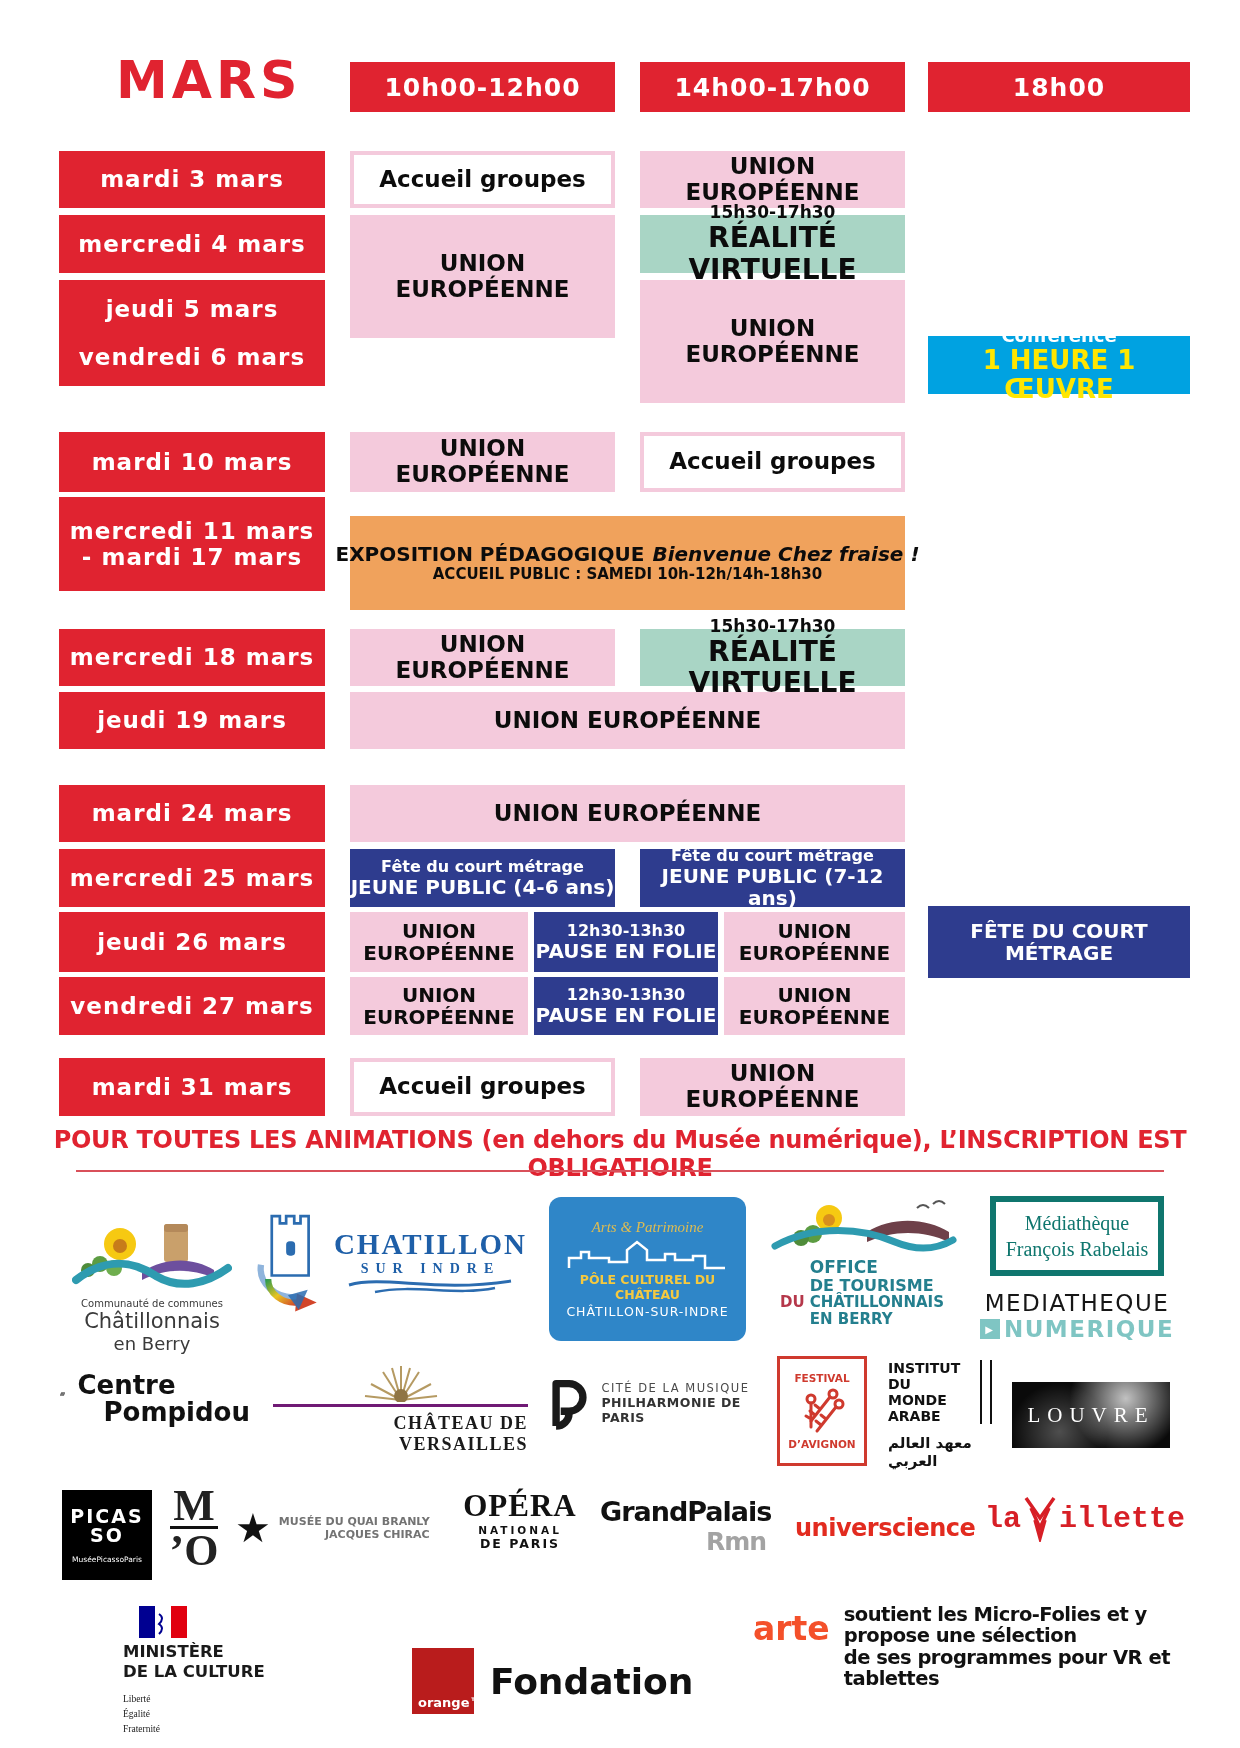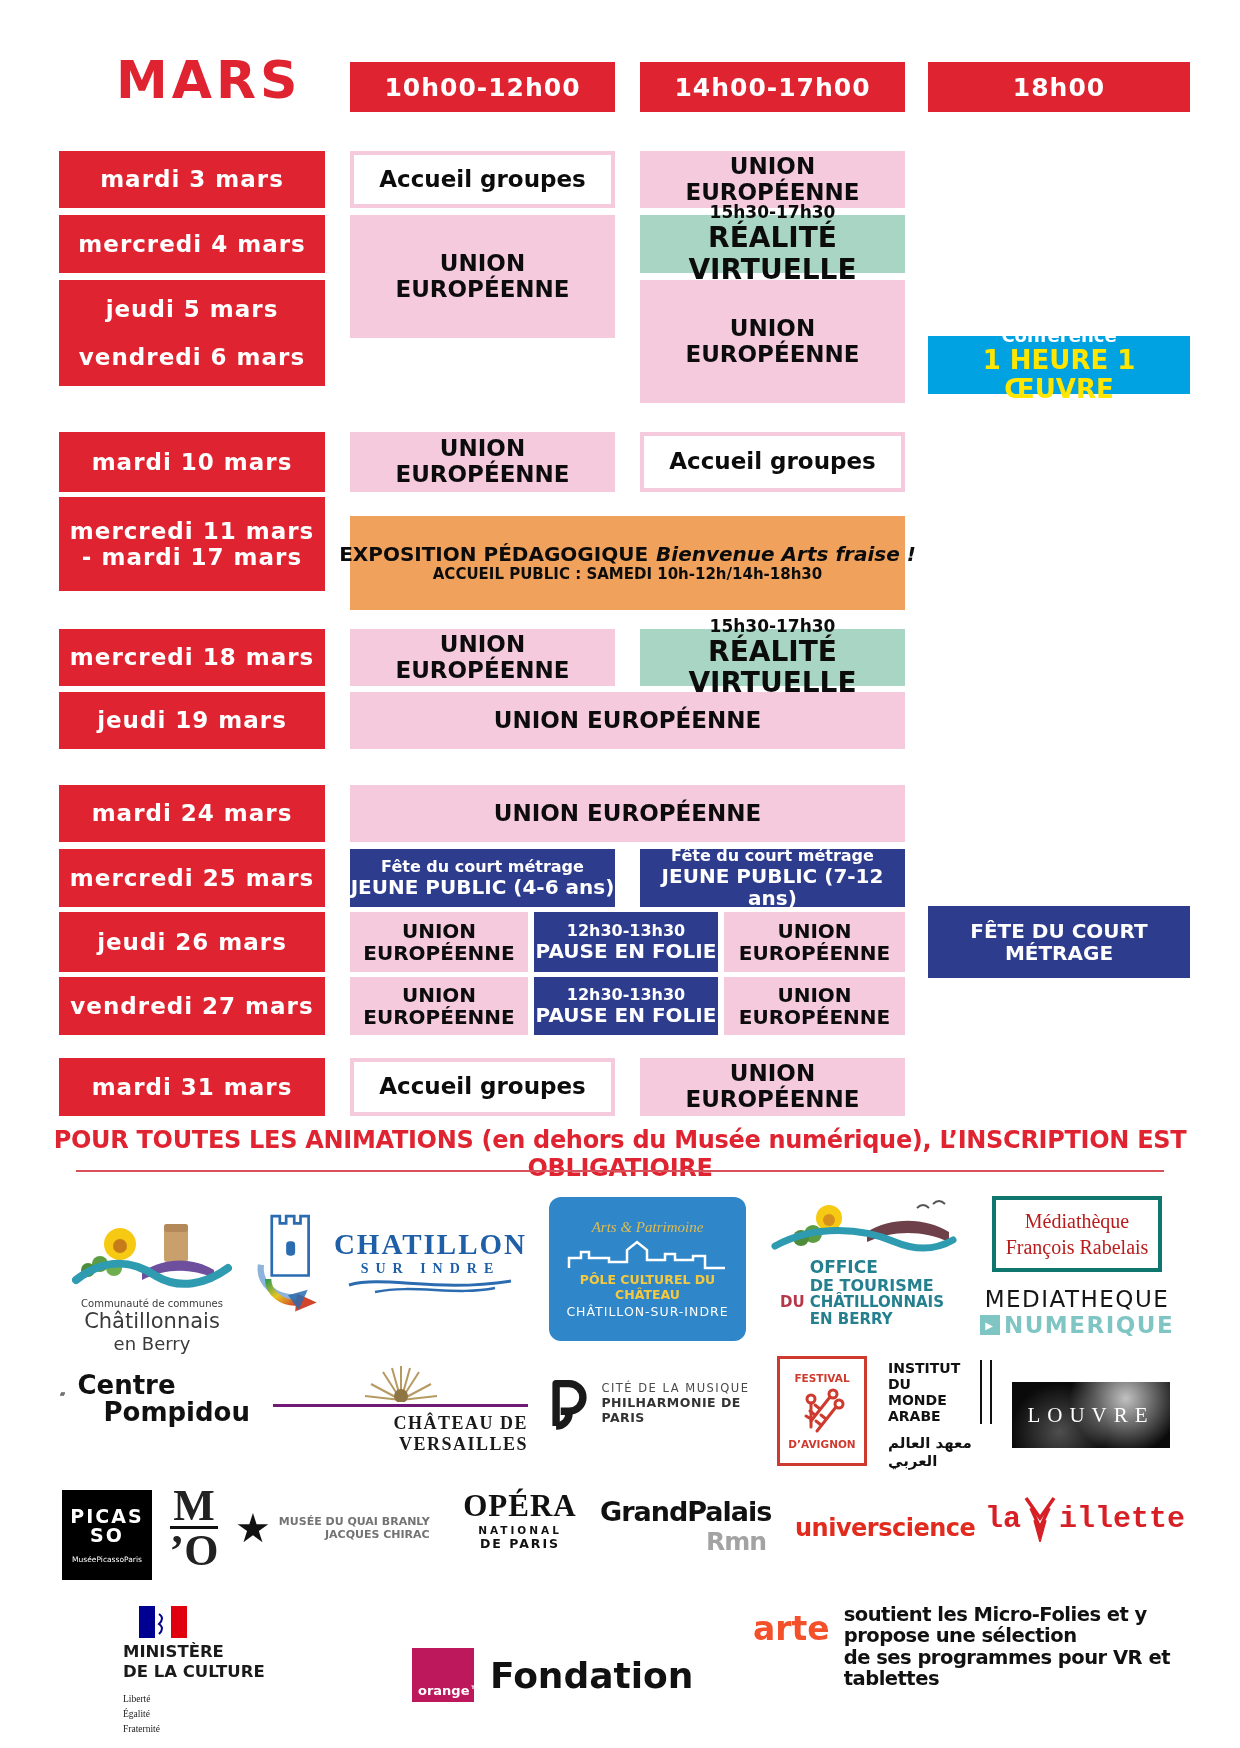--- a/index.html
+++ b/index.html
@@ -118,7 +118,7 @@
   <div class="abs cell orangebg" style="left:350px;top:516px;width:555px;height:94px;">
     <div style="display:flex;gap:8px;white-space:nowrap;">
       <span class="t20">EXPOSITION PÉDAGOGIQUE</span>
-      <span class="t20" style="font-style:italic;">Bienvenue Arts fraise !</span>
+      <span class="t20" style="font-style:italic;">Bienvenue Chez fraise !</span>
     </div>
     <span style="font-size:15px;">ACCUEIL PUBLIC : SAMEDI  10h-12h/14h-18h30</span>
   </div>

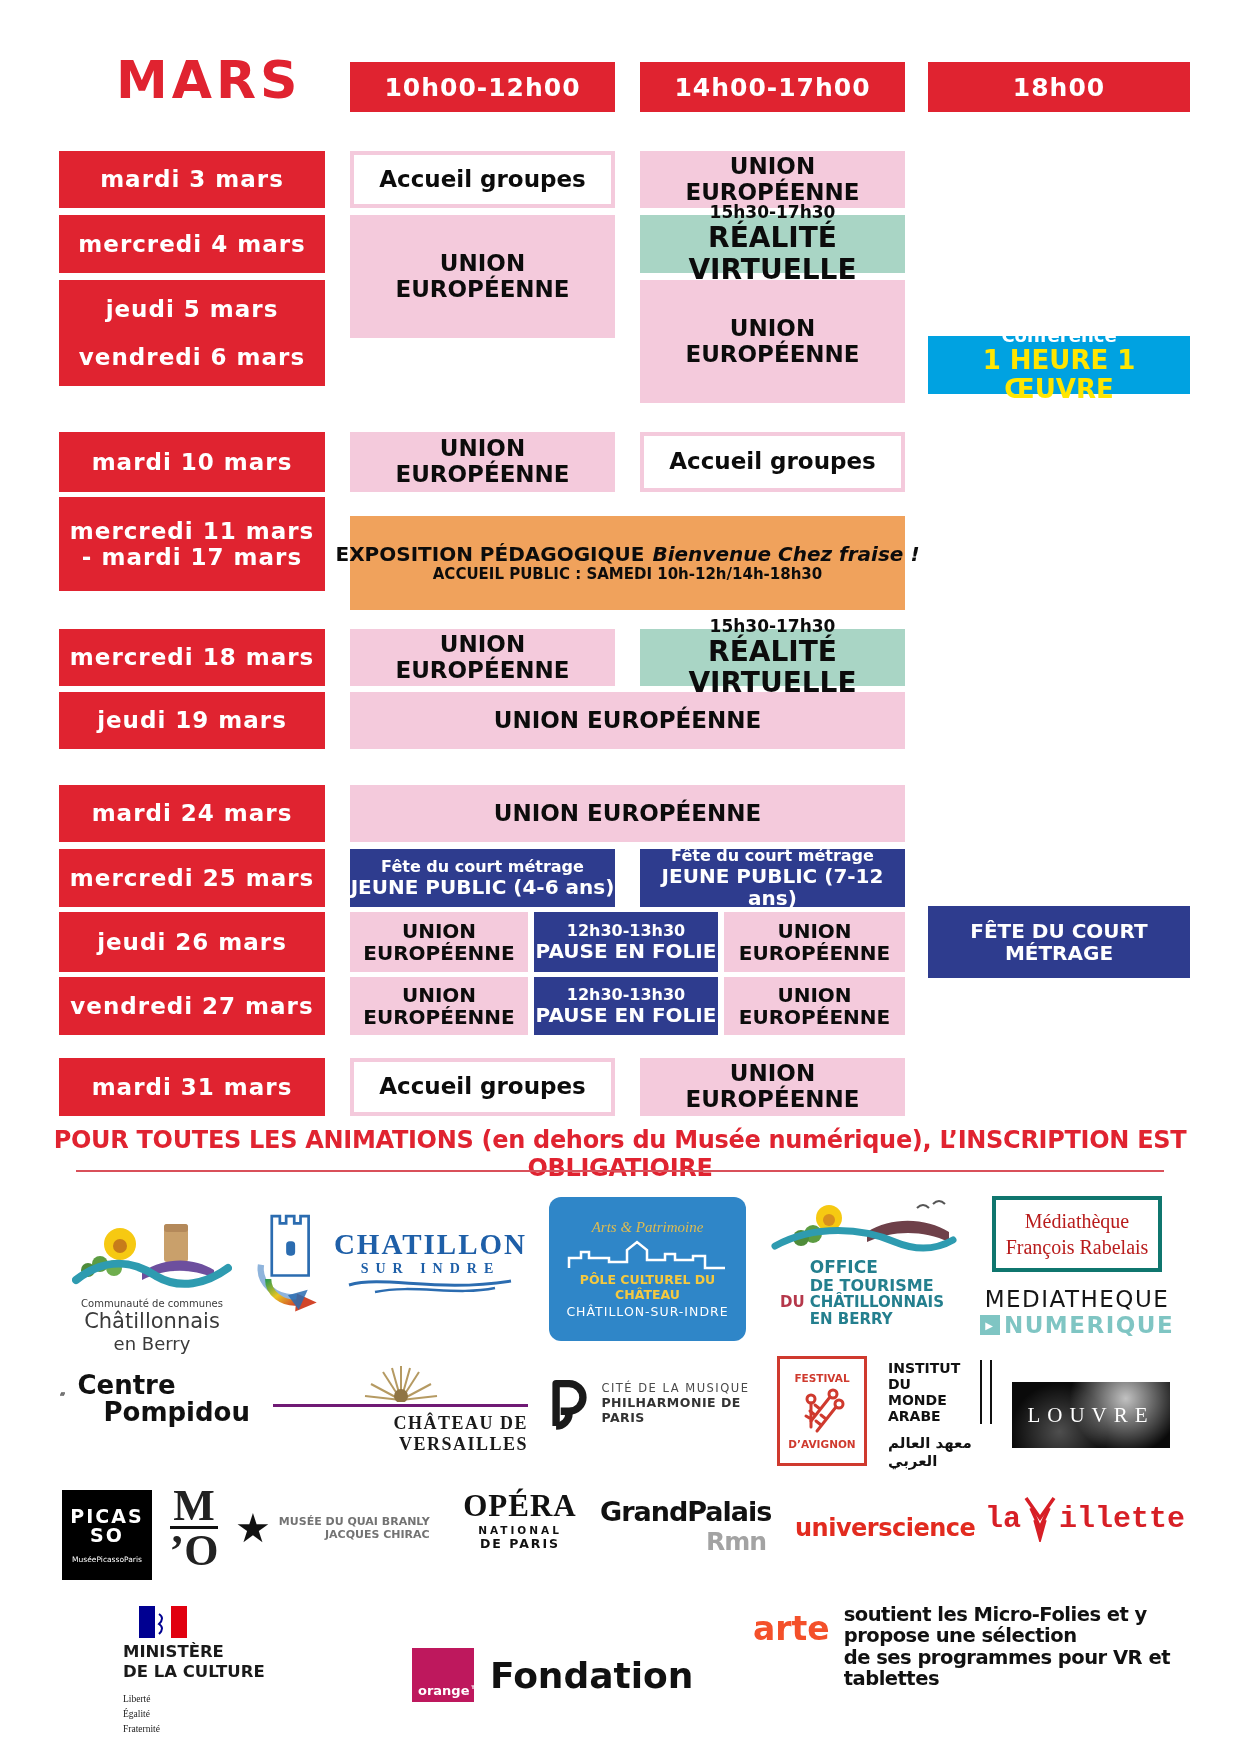--- a/index.html
+++ b/index.html
@@ -37,7 +37,7 @@
   .pole-l1{color:#f5c93f;font-weight:bold;font-size:12.5px;}
   .pole-l2{color:#fff;font-size:12.5px;letter-spacing:1px;}
   .ot-txt{color:#247f8e;font-weight:bold;line-height:1.1;}
-  .mr-box{border:4px solid #0f766e;padding:8px 10px;font-size:20px;line-height:1.3;color:#b91c1c;}
+  .mr-box{border:6px solid #0f766e;padding:8px 10px;font-size:20px;line-height:1.3;color:#0f766e;}
   .mn-l1{font-size:23px;letter-spacing:1.5px;color:#161616;}
   .mn-l2{font-size:23px;letter-spacing:1.5px;color:#7fc5c3;font-weight:bold;display:flex;align-items:center;gap:4px;}
   .mn-play{width:20px;height:20px;background:#7fc5c3;display:inline-flex;align-items:center;justify-content:center;color:#fff;font-size:10px;}

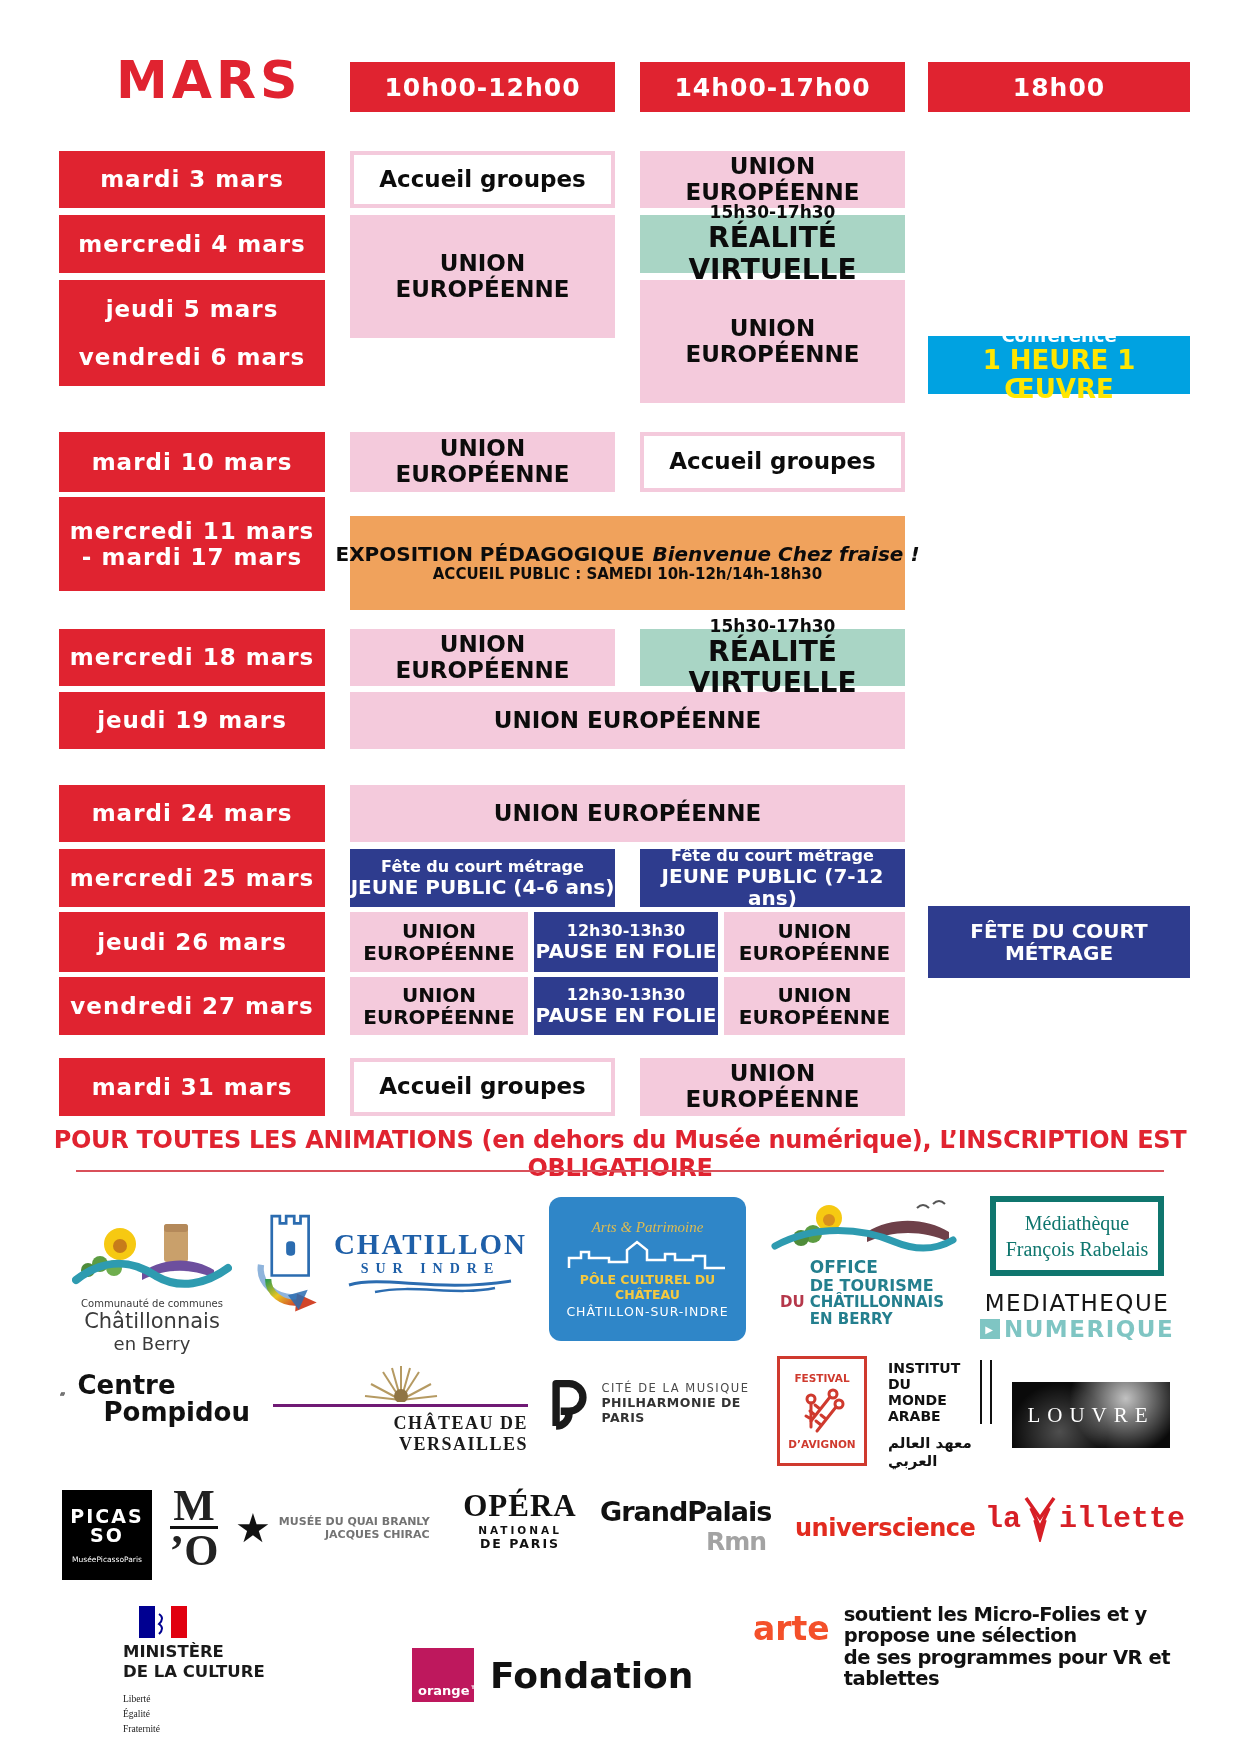--- a/index.html
+++ b/index.html
@@ -68,7 +68,7 @@
   .vil{color:#d71f26;font-weight:bold;font-size:30px;}
   .mc-l{font-size:16.5px;font-weight:900;color:#1a1a1a;text-align:left;line-height:1.2;}
   .mc-motto{font-family:"Liberation Serif",serif;font-size:9.5px;color:#222;text-align:left;line-height:1.6;}
-  .orange-sq{width:62px;height:54px;background:#be185d;position:relative;flex:none;}
+  .orange-sq{width:62px;height:66px;background:#b91c1c;position:relative;flex:none;}
   .orange-sq span{position:absolute;left:6px;bottom:4px;color:#fff;font-size:13px;font-weight:bold;}
   .fond{font-size:36px;font-weight:900;color:#111;}
   .arte-name{font-size:33px;font-weight:900;color:#f4502a;line-height:1;}

